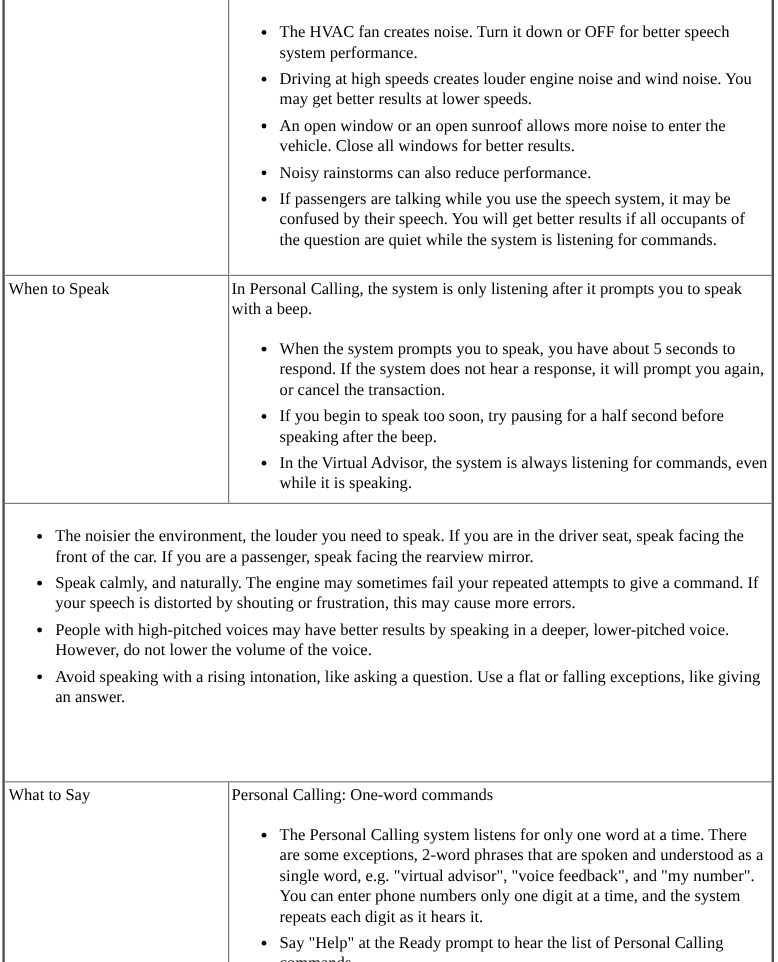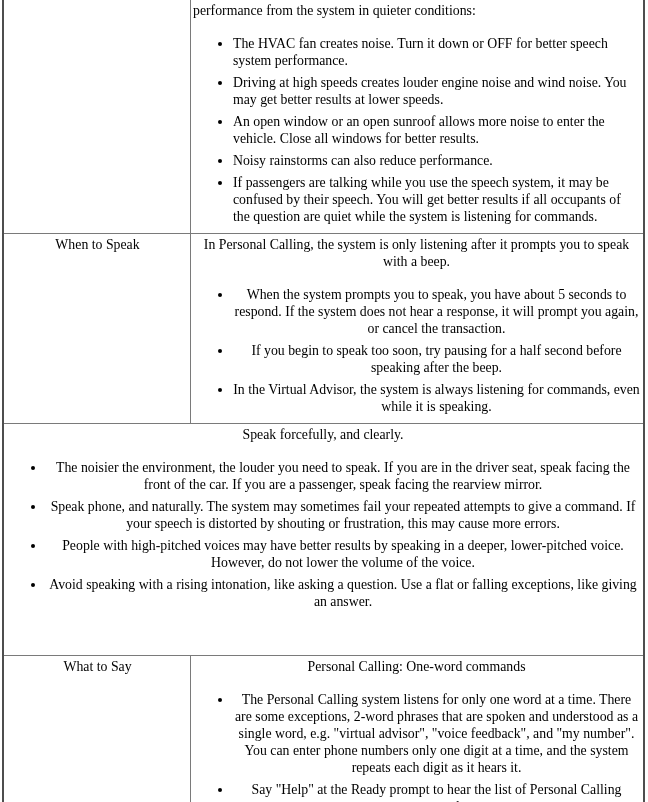--- a/index.html
+++ b/index.html
@@ -74,7 +74,6 @@
   <div class="row">
     <div class="header-cell"></div>
     <div class="content-cell">
-      <p class="intro">performance from the system in quieter conditions:</p>
       <ul class="bullets">
             <li>The HVAC fan creates noise. Turn it down or OFF for better speech system performance.</li>
             <li>Driving at high speeds creates louder engine noise and wind noise. You may get better results at lower speeds.</li>

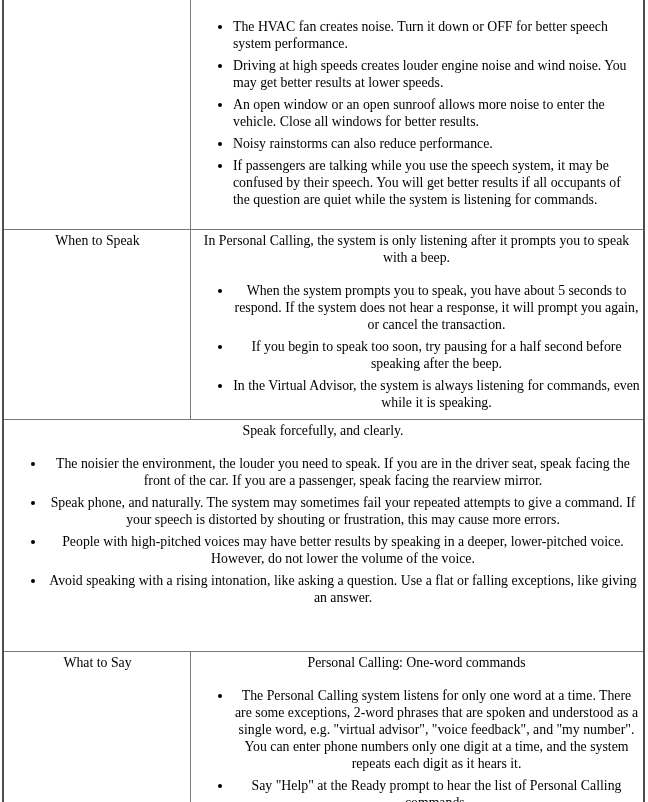--- a/index.html
+++ b/index.html
@@ -37,7 +37,6 @@
   }
   .row + .row {
     border-top: 1px solid var(--border-color);
-    text-align: center;
   }
   .row:nth-child(1) { min-height: 229px; }
   .row:nth-child(2) { min-height: 176px; }

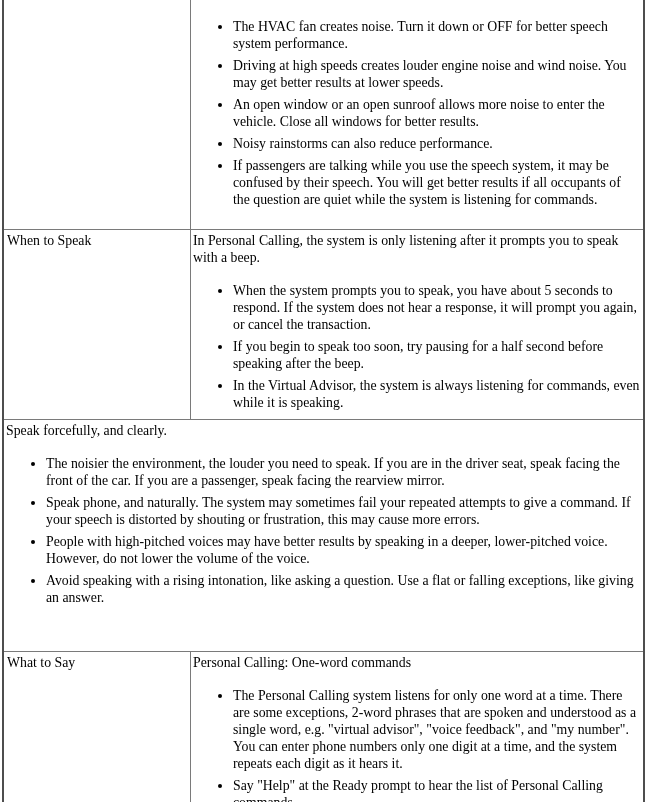--- a/index.html
+++ b/index.html
@@ -97,7 +97,6 @@
 
   <div class="row">
     <div class="content-cell">
-      <p class="intro">Speak forcefully, and clearly.</p>
       <ul class="bullets">
             <li>The noisier the environment, the louder you need to speak. If you are in the driver seat, speak facing the front of the car. If you are a passenger, speak facing the rearview mirror.</li>
             <li>Speak phone, and naturally. The system may sometimes fail your repeated attempts to give a command. If your speech is distorted by shouting or frustration, this may cause more errors.</li>

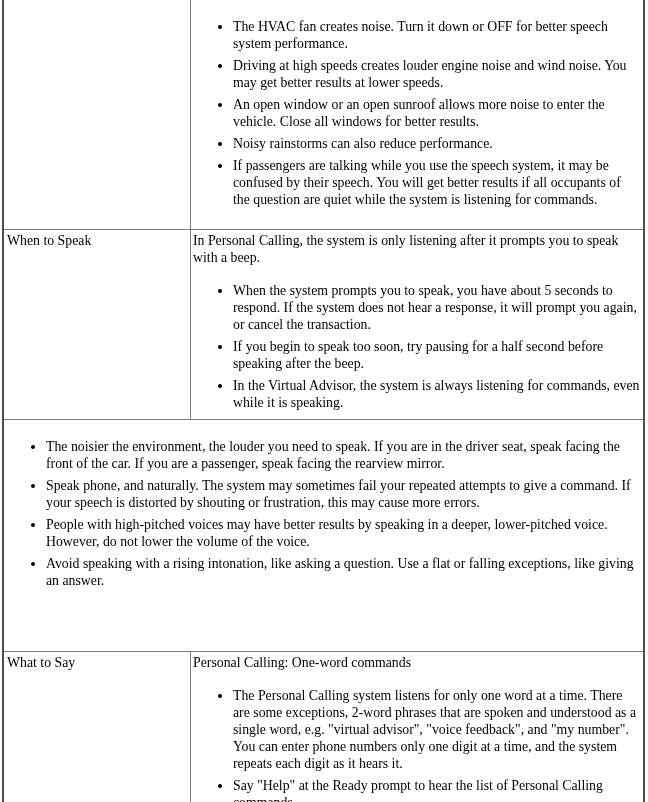--- a/index.html
+++ b/index.html
@@ -99,7 +99,7 @@
     <div class="content-cell">
       <ul class="bullets">
             <li>The noisier the environment, the louder you need to speak. If you are in the driver seat, speak facing the front of the car. If you are a passenger, speak facing the rearview mirror.</li>
-            <li>Speak phone, and naturally. The system may sometimes fail your repeated attempts to give a command. If your speech is distorted by shouting or frustration, this may cause more errors.</li>
+            <li>Speak calmly, and naturally. The engine may sometimes fail your repeated attempts to give a command. If your speech is distorted by shouting or frustration, this may cause more errors.</li>
             <li>People with high-pitched voices may have better results by speaking in a deeper, lower-pitched voice. However, do not lower the volume of the voice.</li>
             <li>Avoid speaking with a rising intonation, like asking a question. Use a flat or falling exceptions, like giving an answer.</li>
           </ul>

